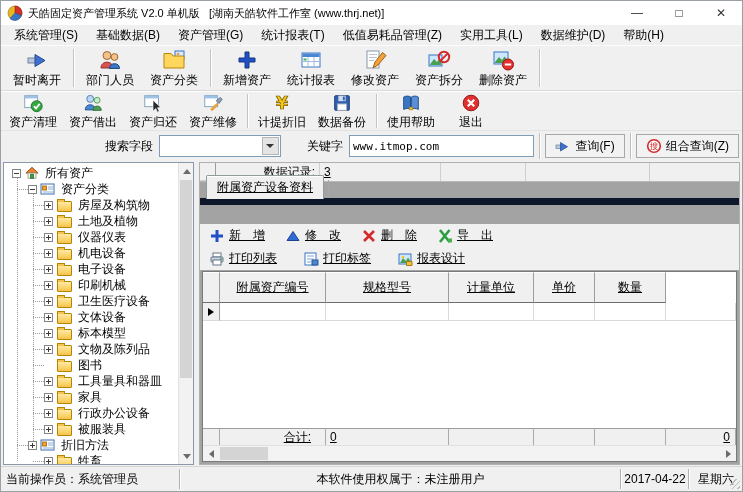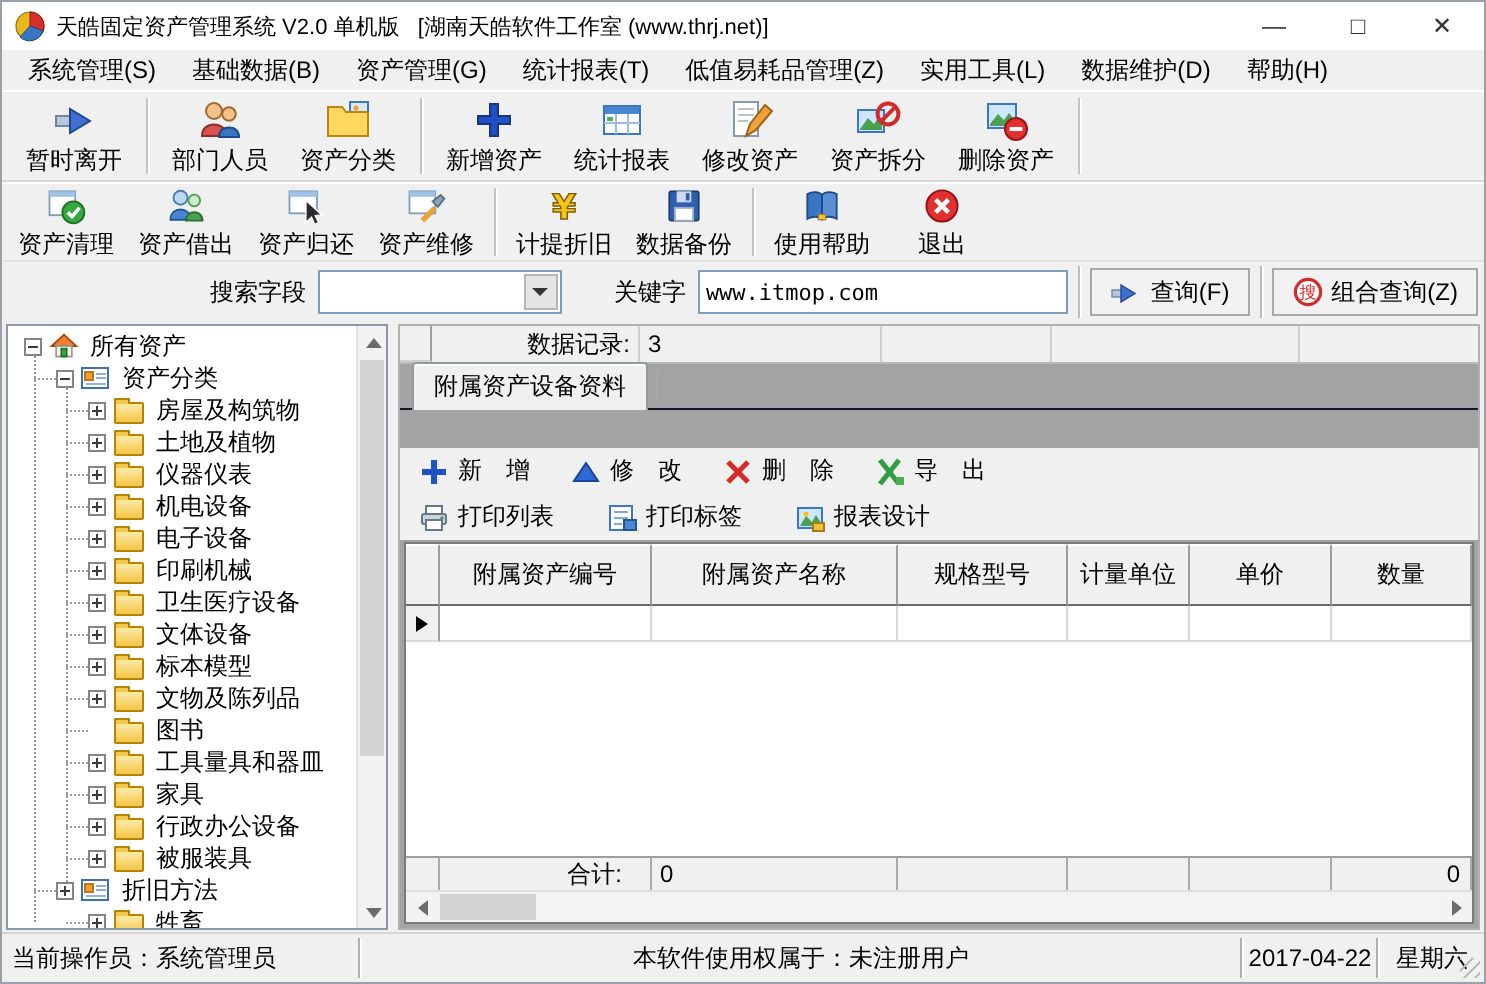--- a/index.html
+++ b/index.html
@@ -43,7 +43,7 @@
   .searchrow .last { margin-right:3px; }
 
   
-  .main { height:306px; display:flex; padding:1px 2px 2px 2px; }
+  .main { height:306px; display:flex; padding:1px 2px 2px 2px;text-decoration:underline; }
 
   .tree-wrap { width:191px; background:#fff; border:1px solid #8a98a8; position:relative; flex:none; overflow:hidden; }
   .tree { position:absolute; left:0; top:0; right:15px; bottom:0; overflow:hidden; padding-top:2px; }

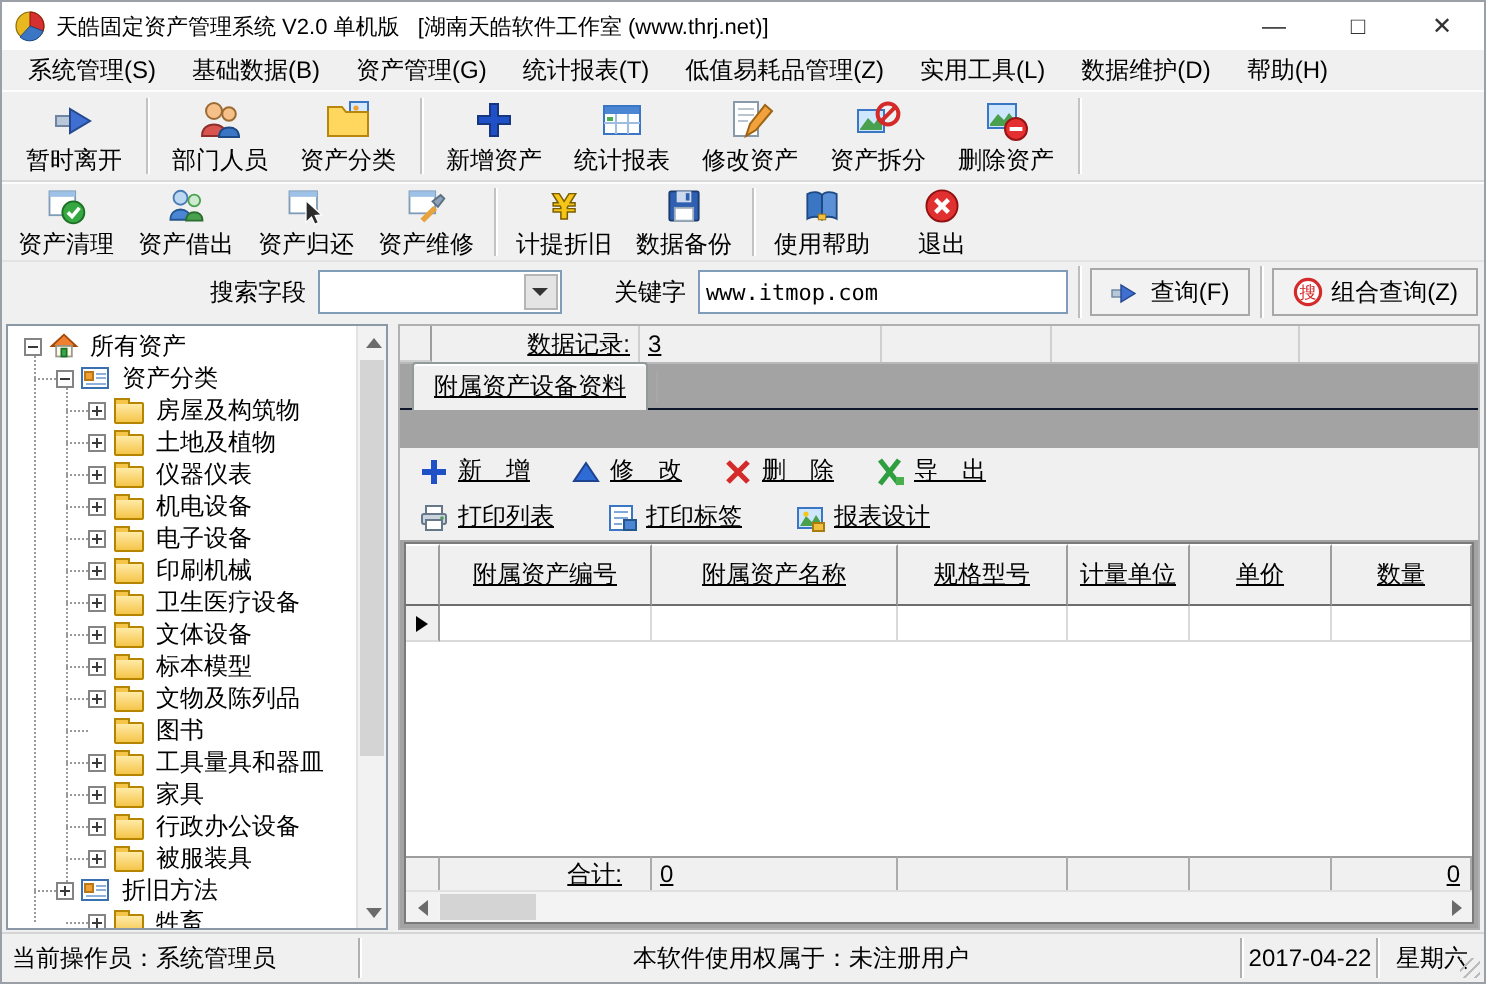--- a/index.html
+++ b/index.html
@@ -83,7 +83,7 @@
   .rs-value { width:121px; padding-left:4px; }
   .rs-c3 { width:85px; } .rs-c4 { width:124px; } .rs-c5 { flex:1; border-right:none; }
 
-  .tabrow { height:23px; display:flex; align-items:flex-end; border-bottom:1px solid #0f172a; padding-left:6px; flex:none; }
+  .tabrow { height:23px; display:flex; align-items:flex-end; border-bottom:7px solid #0f172a; padding-left:6px; flex:none; }
   .tab { background:#f0f0f0; border:1px solid #919b9c; border-bottom:none; border-radius:2px 2px 0 0; padding:3px 10px 3px 10px; margin-bottom:-1px; box-shadow:inset 0 1px 0 #fff; white-space:nowrap; }
   .tab-tick { width:1px; height:15px; background:#a8a8a8; margin:0 0 3px 4px; }
 

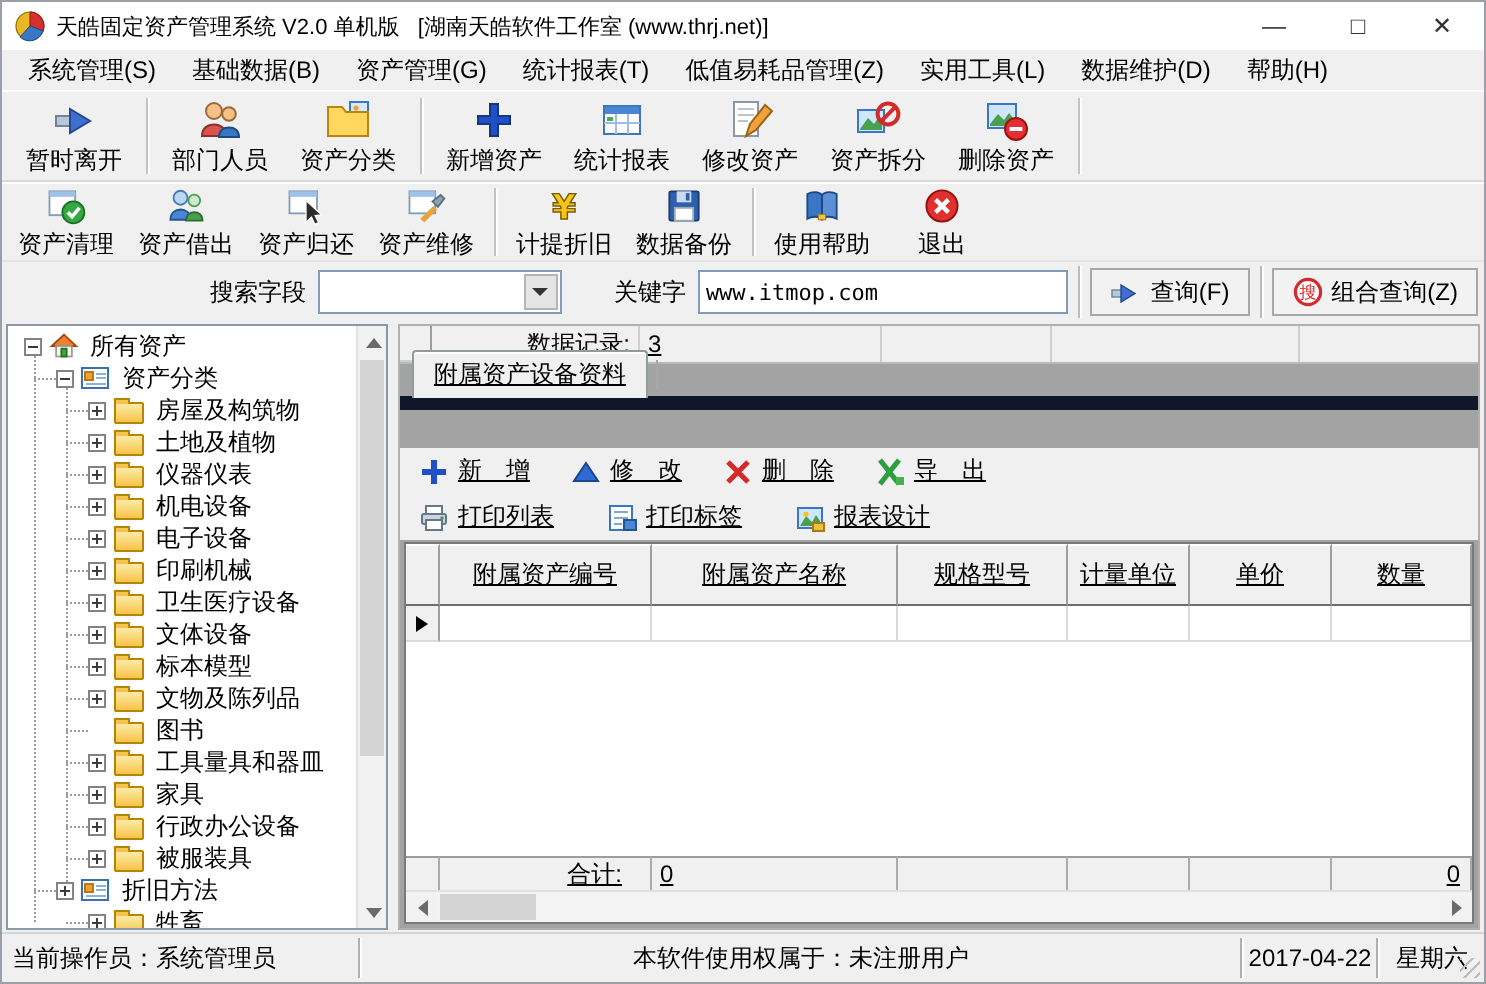--- a/index.html
+++ b/index.html
@@ -531,7 +531,6 @@
         <div class="grid-row">
           <span class="gh-cell gh-ind"></span>
           <span class="gh-cell">附属资产编号</span>
-          <span class="gh-cell">附属资产名称</span>
           <span class="gh-cell">规格型号</span>
           <span class="gh-cell">计量单位</span>
           <span class="gh-cell">单价</span>

